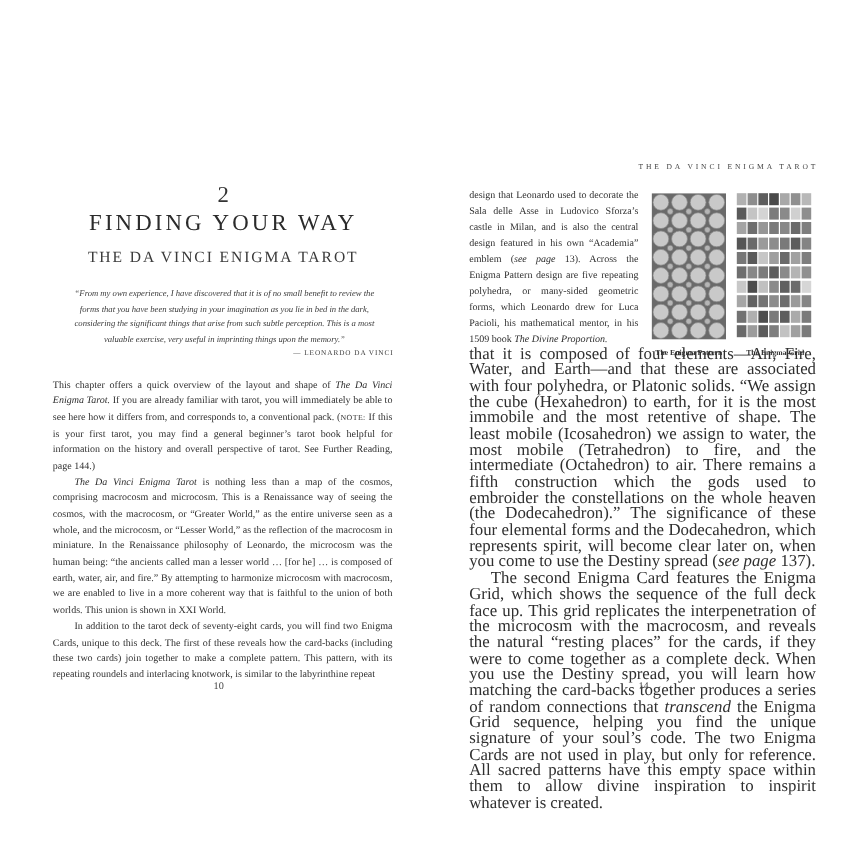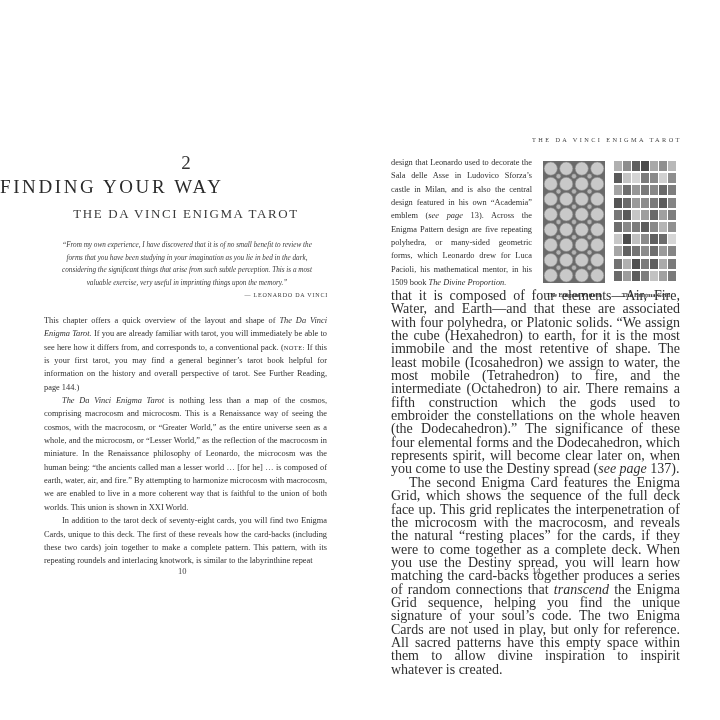--- a/index.html
+++ b/index.html
@@ -12,7 +12,7 @@
   .page-right { left:360px; width:360px; }
 
   .chapter-num { position:absolute; left:0; width:372px; top:152px; text-align:center; font-size:19px; color:#333; }
-  .chapter-title { position:absolute; left:0; width:372px; top:176px; font-size:19px; letter-spacing:2.6px; color:#2b2b2b; }
+  .chapter-title { position:absolute; left:0; width:372px; top:176px; text-align:center; font-size:19px; letter-spacing:2.6px; color:#2b2b2b; }
   .chapter-sub { position:absolute; left:0; width:372px; top:206px; text-align:center; font-size:13px; letter-spacing:1.6px; color:#3a3a3a; }
 
   .epigraph { position:absolute; left:56px; width:262px; top:239px; text-align:center; font-style:italic; font-size:7.2px; line-height:12.6px; color:#3a3a3a; }

